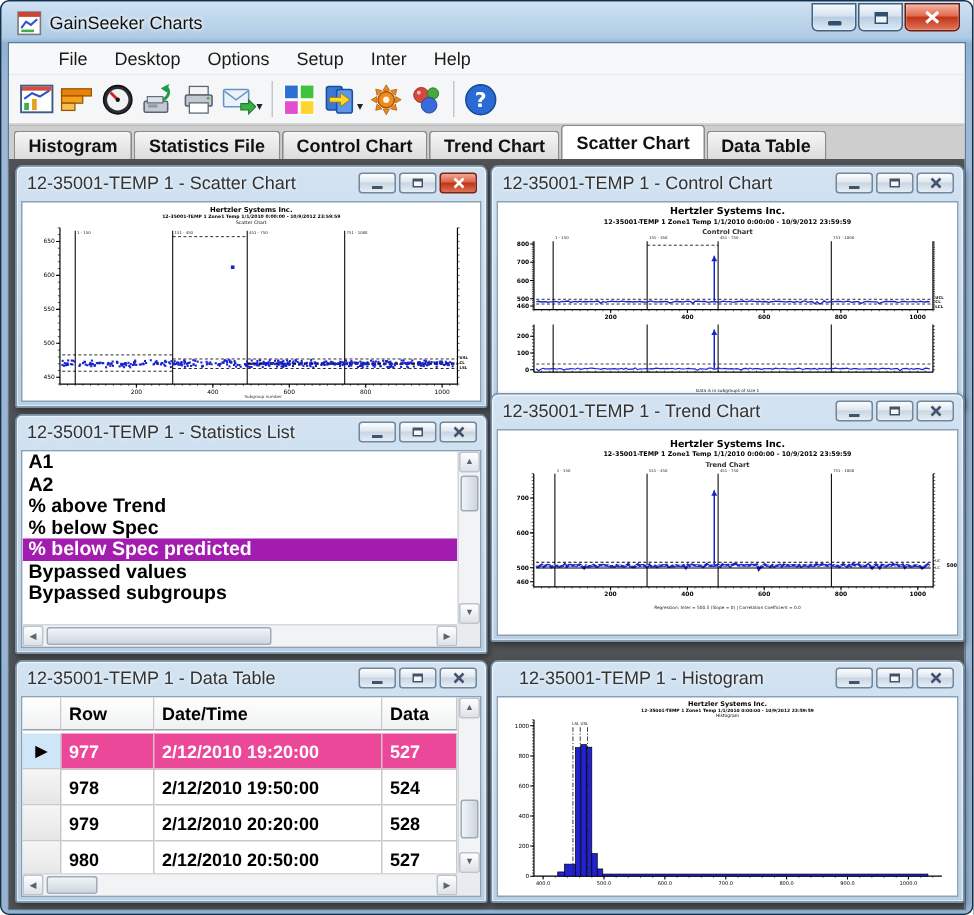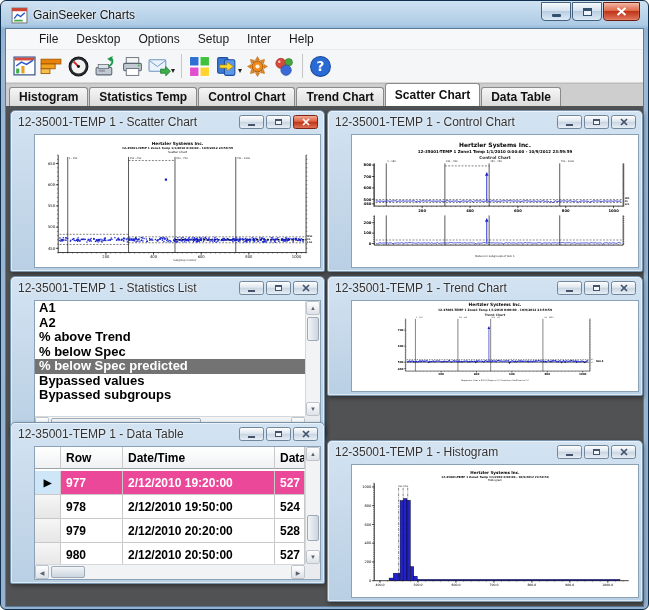--- a/index.html
+++ b/index.html
@@ -209,7 +209,7 @@
 
     <div class="tabstrip">
       <div class="tab">Histogram</div>
-      <div class="tab">Statistics Temp</div>
+      <div class="tab">Statistics File</div>
       <div class="tab">Control Chart</div>
       <div class="tab">Trend Chart</div>
       <div class="tab active">Scatter Chart</div>

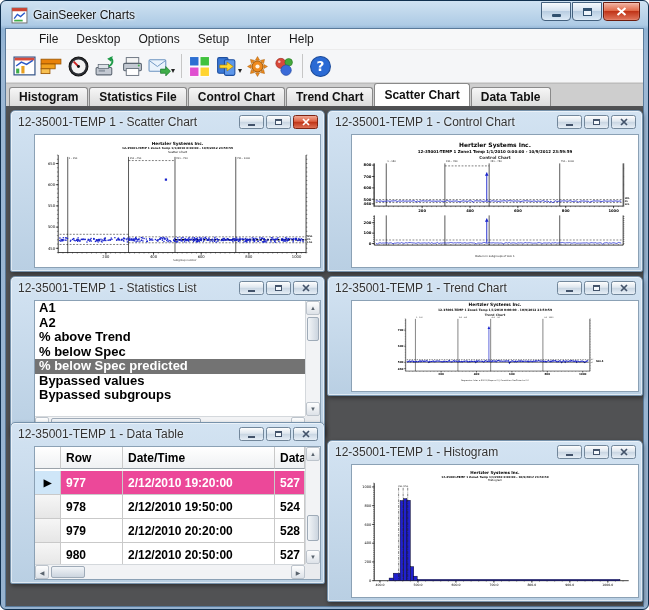--- a/index.html
+++ b/index.html
@@ -1152,7 +1152,7 @@
         </div>
       </div>
 
-      <div class="cw" style="left:321px; top:170px; width:316px; height:120px;">
+      <div class="cw" style="left:321px; top:156px; width:316px; height:166px;">
         <div class="cw-title">
           <span class="cw-title-text">12-35001-TEMP 1 - Trend Chart</span>
           <div class="cw-btns">

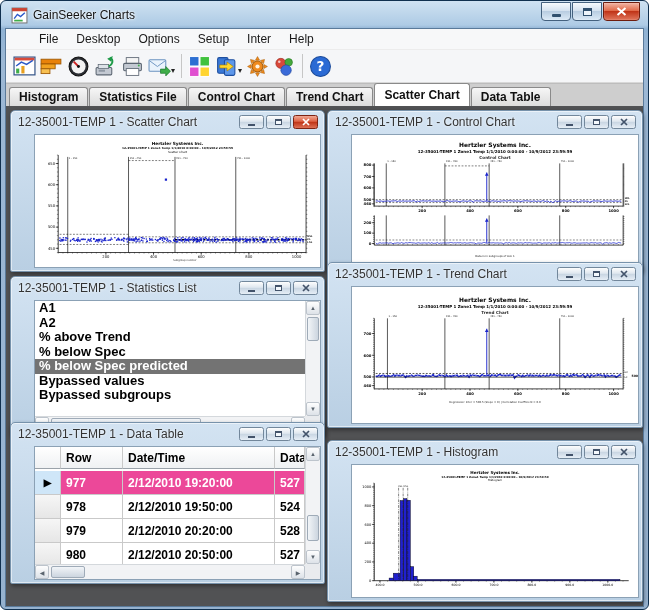--- a/index.html
+++ b/index.html
@@ -42,7 +42,7 @@
   .cwbtn.red { background:linear-gradient(#f0a894,#dd6245 45%,#bf3316 50%,#dd7157); border-color:#7e2313; }
   .cg-min { width:7px; height:2px; background:#43536a; margin-top:5px; }
   .cg-max { width:7px; height:6px; border:1px solid #43536a; border-top-width:2px; background:#f4f8fc; }
-  .cw-content { position:absolute; left:3px; right:3px; top:23px; bottom:3px; background:#fff; border:1px solid #8ba1b5; overflow:hidden;margin-left:20px; }
+  .cw-content { position:absolute; left:3px; right:3px; top:23px; bottom:3px; background:#fff; border:1px solid #8ba1b5; overflow:hidden; }
   svg.chart { width:100%; height:100%; display:block; }
   svg text { font-family:"DejaVu Sans", sans-serif; }
   

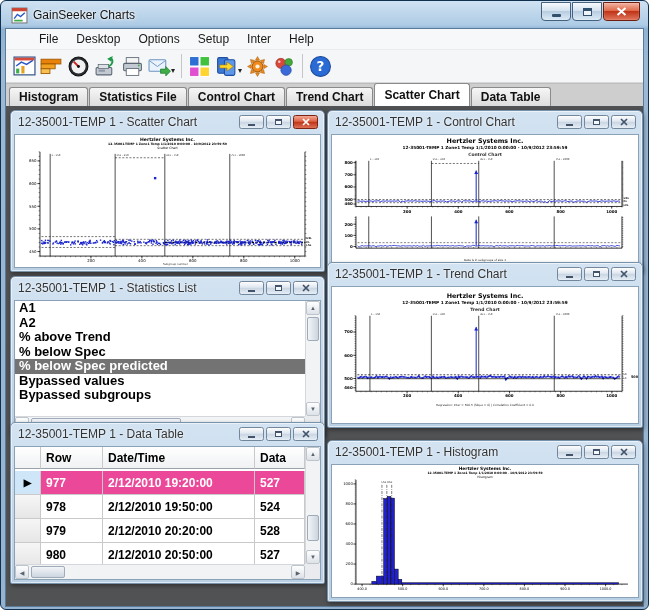--- a/index.html
+++ b/index.html
@@ -48,7 +48,7 @@
   
   .stats-list { position:absolute; left:0; top:0; right:15px; bottom:15px; overflow:hidden; background:#fff; }
   .stats-item { font-size:13px; font-weight:bold; color:#000; line-height:14.5px; padding-left:4px; white-space:nowrap; }
-  .stats-item.selected { background:#737373; color:#fff; }
+  .stats-item.selected { background:#a21caf; color:#fff; }
   
   .vscroll { position:absolute; right:0; top:0; bottom:15px; width:15px; background:#f2f3f5; border-left:1px solid #d4d8dc; }
   .hscroll { position:absolute; left:0; right:15px; bottom:0; height:15px; background:#f2f3f5; border-top:1px solid #d4d8dc; }

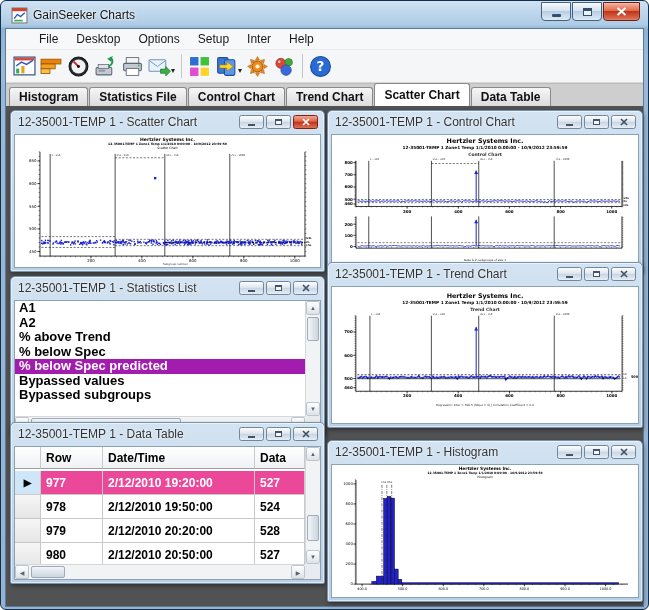--- a/index.html
+++ b/index.html
@@ -1336,7 +1336,7 @@
           </div>
       </div>
 
-      <div class="cw" style="left:4px; top:316px; width:315px; height:162px;">
+      <div class="cw" style="left:4px; top:334px; width:315px; height:162px;">
         <div class="cw-title">
           <span class="cw-title-text">12-35001-TEMP 1 - Data Table</span>
           <div class="cw-btns">

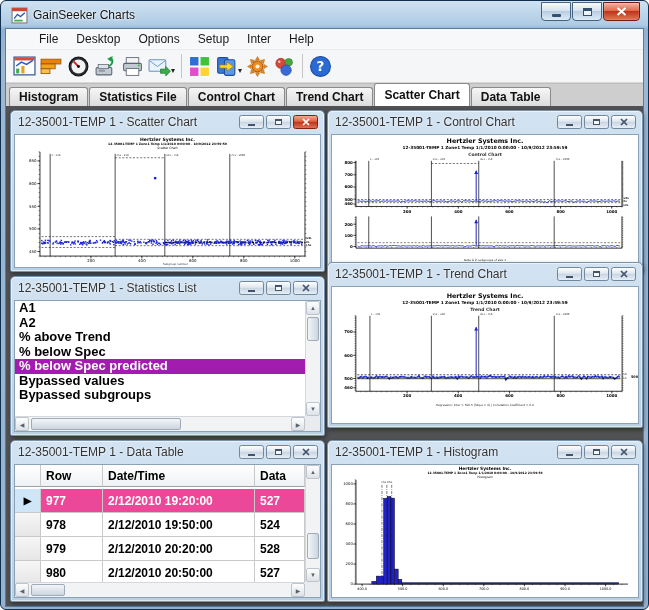--- a/index.html
+++ b/index.html
@@ -1400,7 +1400,7 @@
         </div>
       </div>
 
-      <div class="cw" style="left:321px; top:334px; width:316px; height:162px;">
+      <div class="cw" style="left:321px; top:334px; width:316px; height:162px;padding-left:11px;">
         <div class="cw-title">
           <span class="cw-title-text">12-35001-TEMP 1 - Histogram</span>
           <div class="cw-btns">

